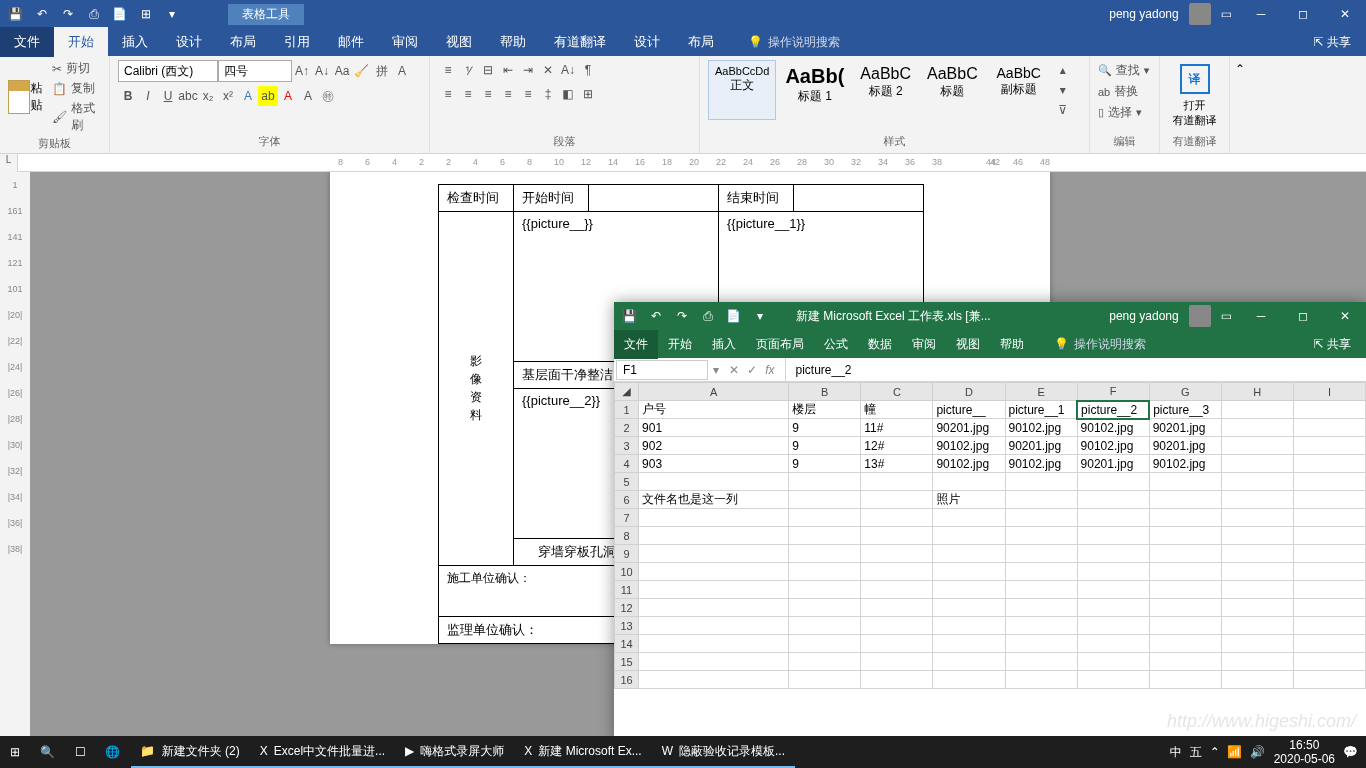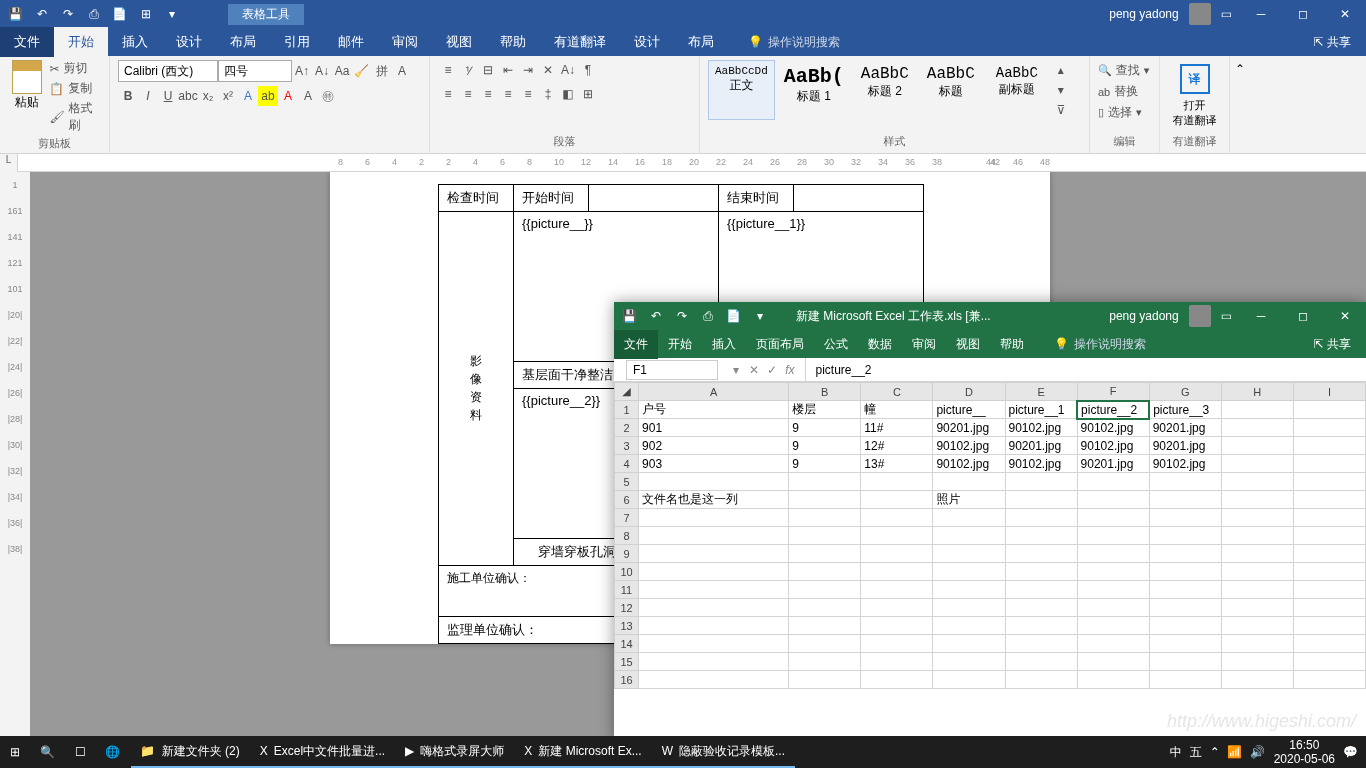--- a/index.html
+++ b/index.html
@@ -37,7 +37,7 @@
 .para-group{width:270px}
 .styles-group{width:390px}
 .style-item{border:1px solid transparent;padding:4px 6px;text-align:center;cursor:pointer;min-width:64px}
-.style-preview{font-family:Liberation Mono, monospace}
+.style-preview{font-family:Liberation Sans, sans-serif}
 .style-normal{border:1px solid #b1c8e7;background:#e9eff9}
 .edit-group{width:70px}
 .edit-group .edit-item{display:flex;align-items:center;gap:4px;font-size:11px;color:#555;padding:2px 0}

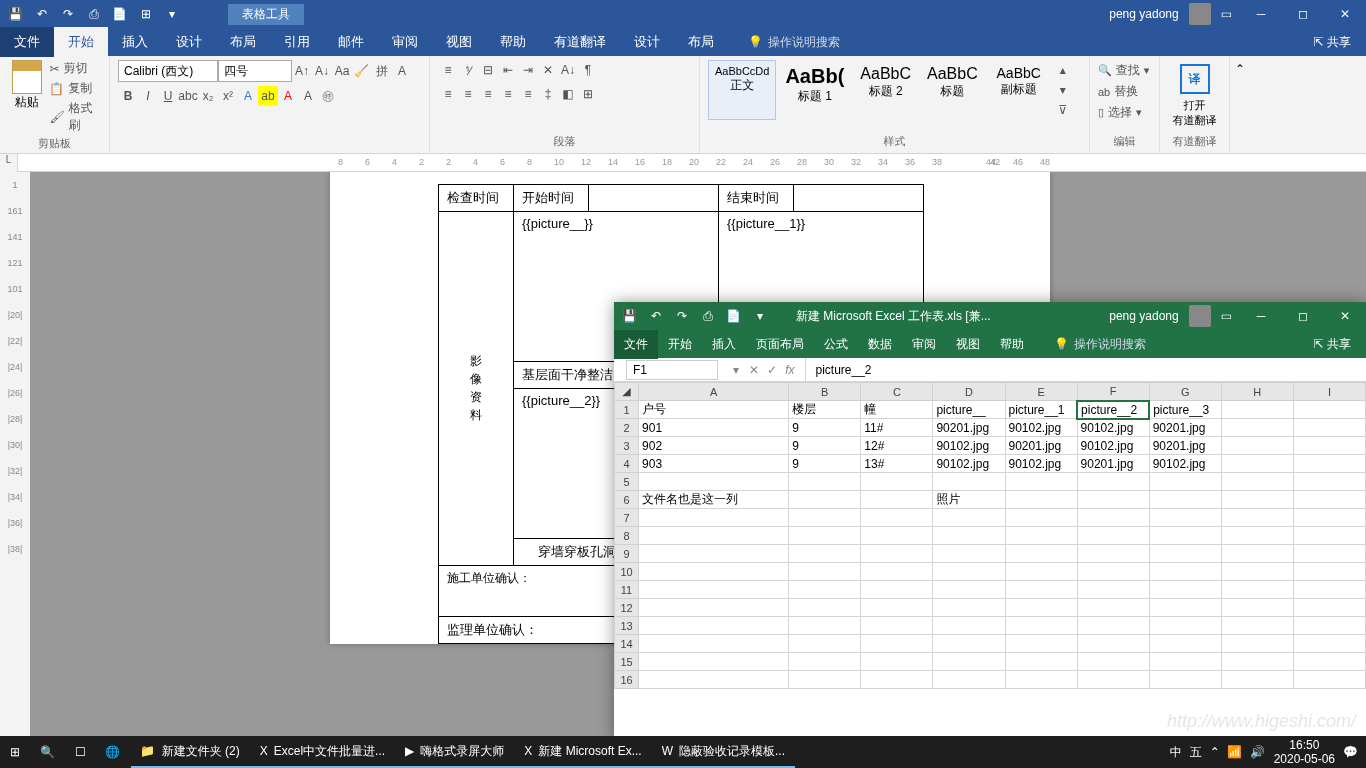--- a/index.html
+++ b/index.html
@@ -24,7 +24,7 @@
 .ribbon-group{border-right:1px solid #e1e1e1;padding:4px 8px;display:flex;flex-direction:column}
 .ribbon-group-label{text-align:center;font-size:11px;color:#666;margin-top:auto;padding-top:2px}
 .clipboard{width:110px}
-.paste-btn{display:flex;flex-direction:column;align-items:center;width:40px}
+.paste-btn{display:flex;flex-direction:row;align-items:center;width:40px}
 .paste-icon{width:30px;height:34px;background:linear-gradient(#d4a84a 30%,#fff 30%);border:1px solid #bfa050}
 .clip-side{display:flex;flex-direction:column;gap:3px;font-size:11px;color:#555}
 .clip-side span{display:flex;align-items:center;gap:4px}

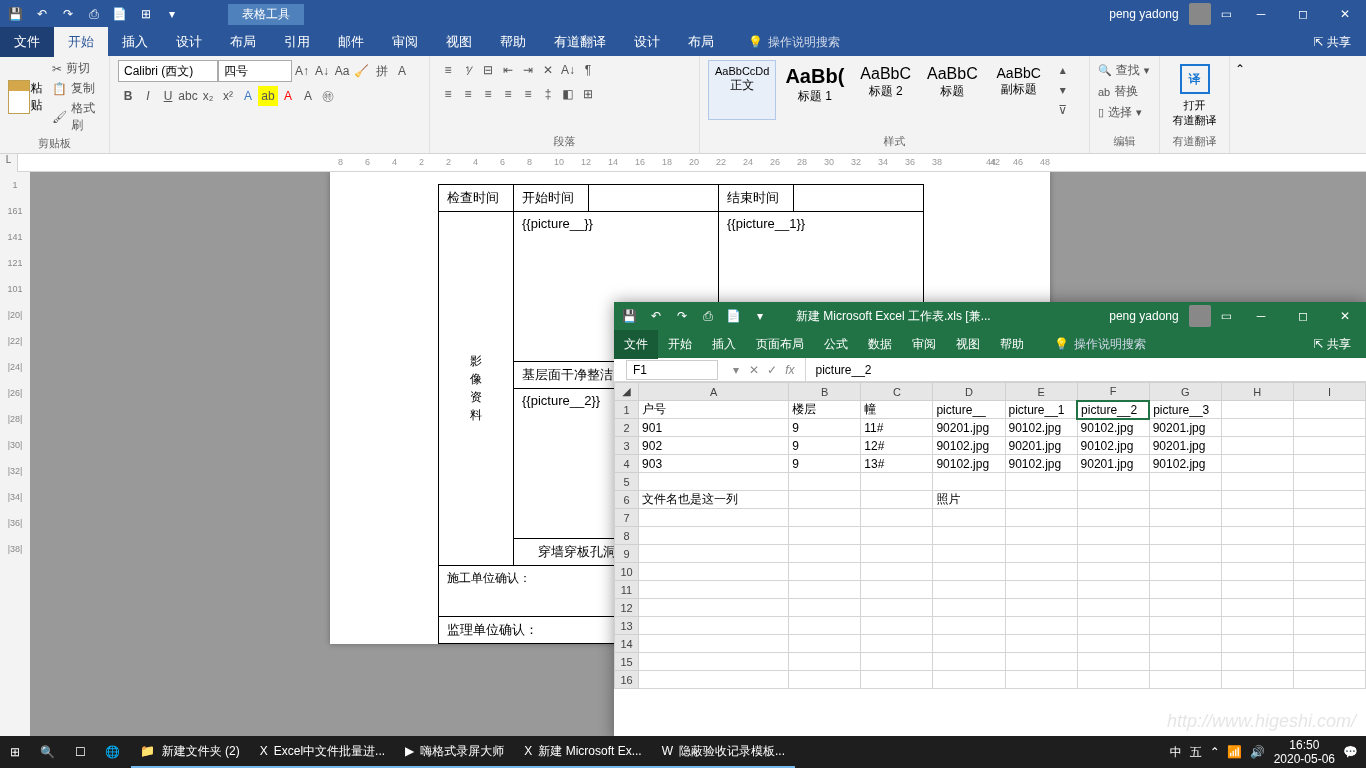--- a/index.html
+++ b/index.html
@@ -169,6 +169,7 @@
         <span class="fmt-btn">A</span>
         <span class="fmt-btn">㊕</span>
       </div>
+      <div class="ribbon-group-label">字体</div>
     </div>
     <div class="ribbon-group para-group">
       <div class="font-row">

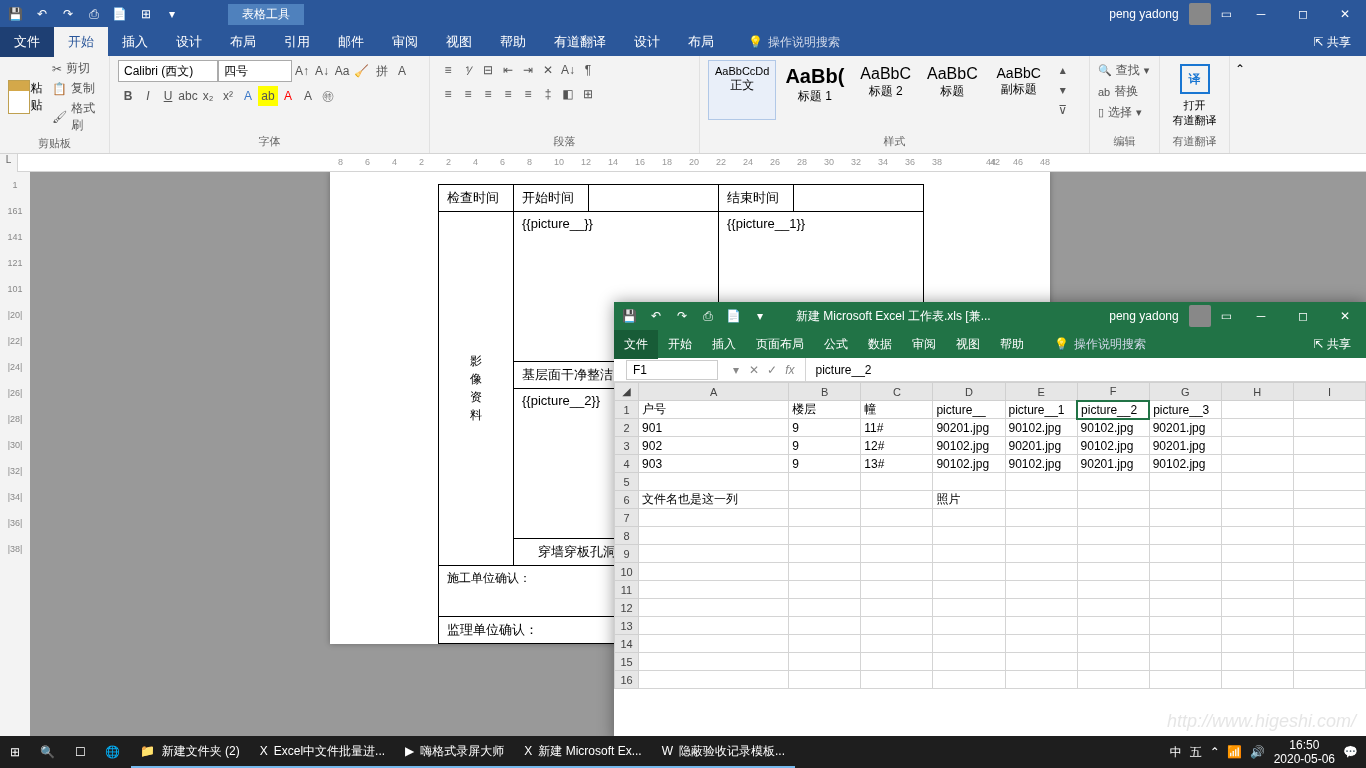--- a/index.html
+++ b/index.html
@@ -61,7 +61,7 @@
 .excel-tabs{height:28px;background:#217346;display:flex;align-items:center}
 .excel-tabs .tab{font-size:12px;padding:6px 10px}
 .formula-bar{height:24px;background:#fff;border-bottom:1px solid #d4d4d4;display:flex;align-items:center}
-.name-box{width:92px;border:1px solid #ccc;padding:2px 6px;height:20px;margin:0 12px}
+.name-box{width:92px;border:1px solid #ccc;padding:2px 6px;height:20px;margin:0 2px}
 .fx-btns{display:flex;gap:8px;padding:0 10px;color:#888}
 .fx-input{flex:1;padding:2px 10px;border-left:1px solid #d4d4d4;height:100%;display:flex;align-items:center}
 .grid{position:relative;background:#fff}

